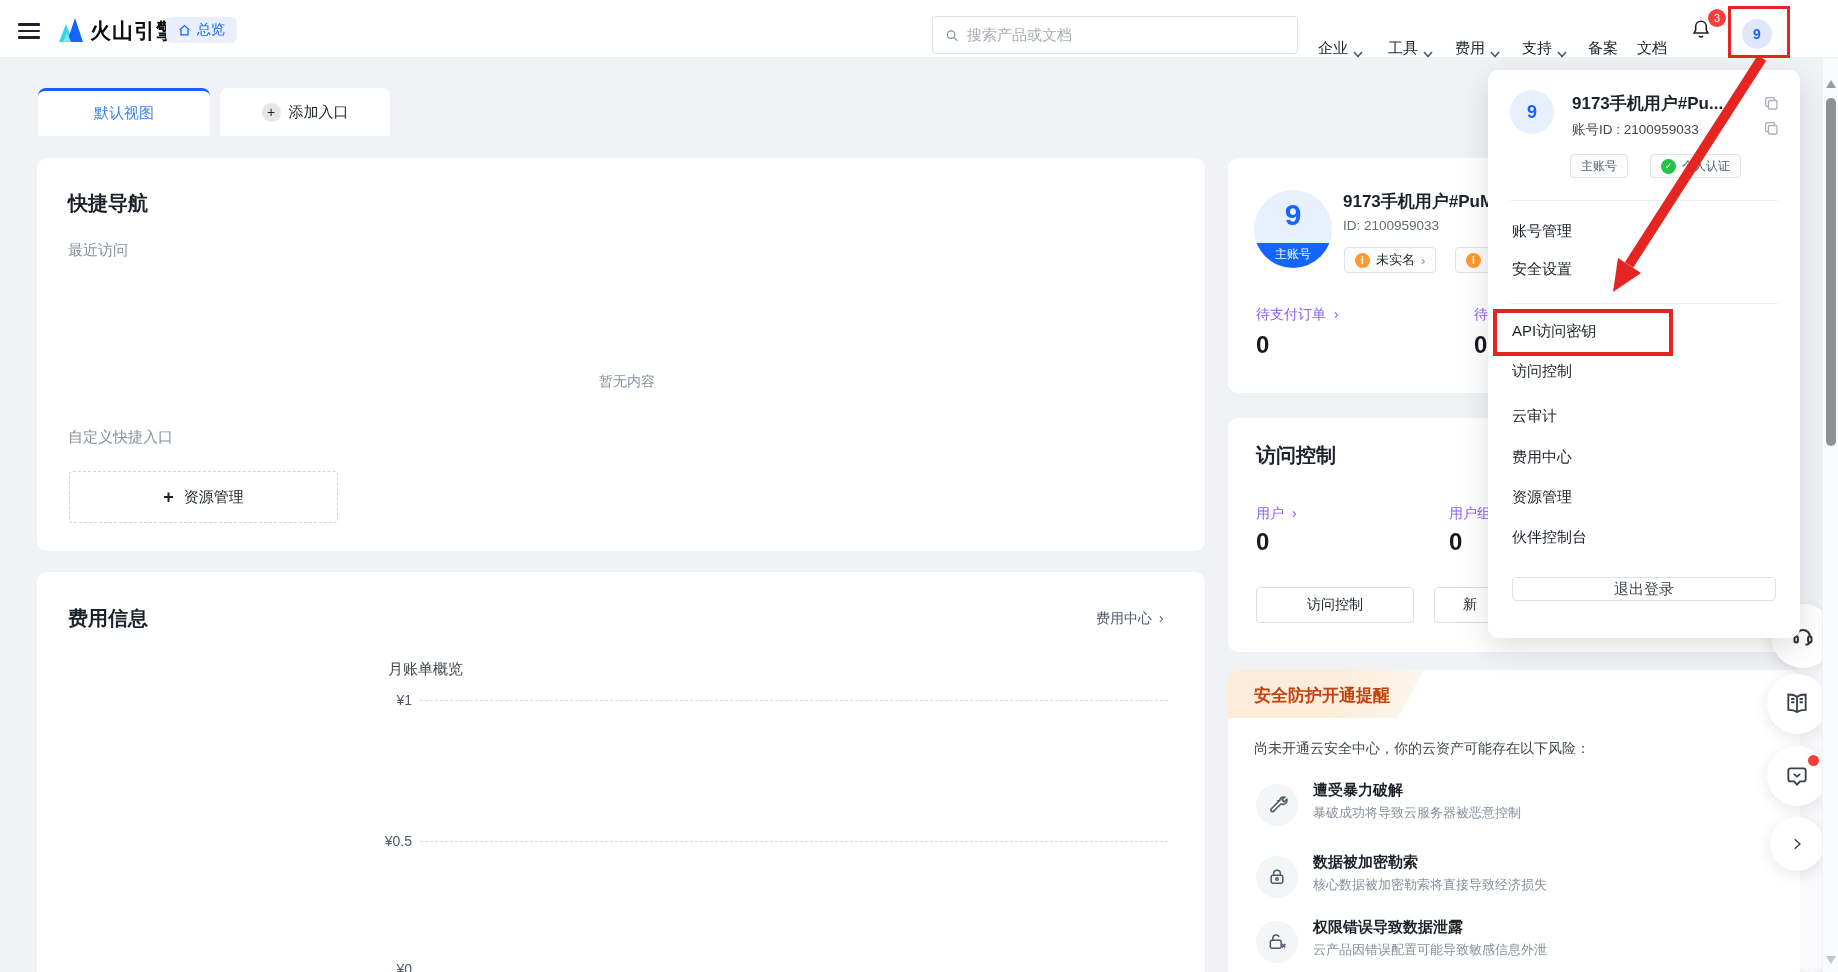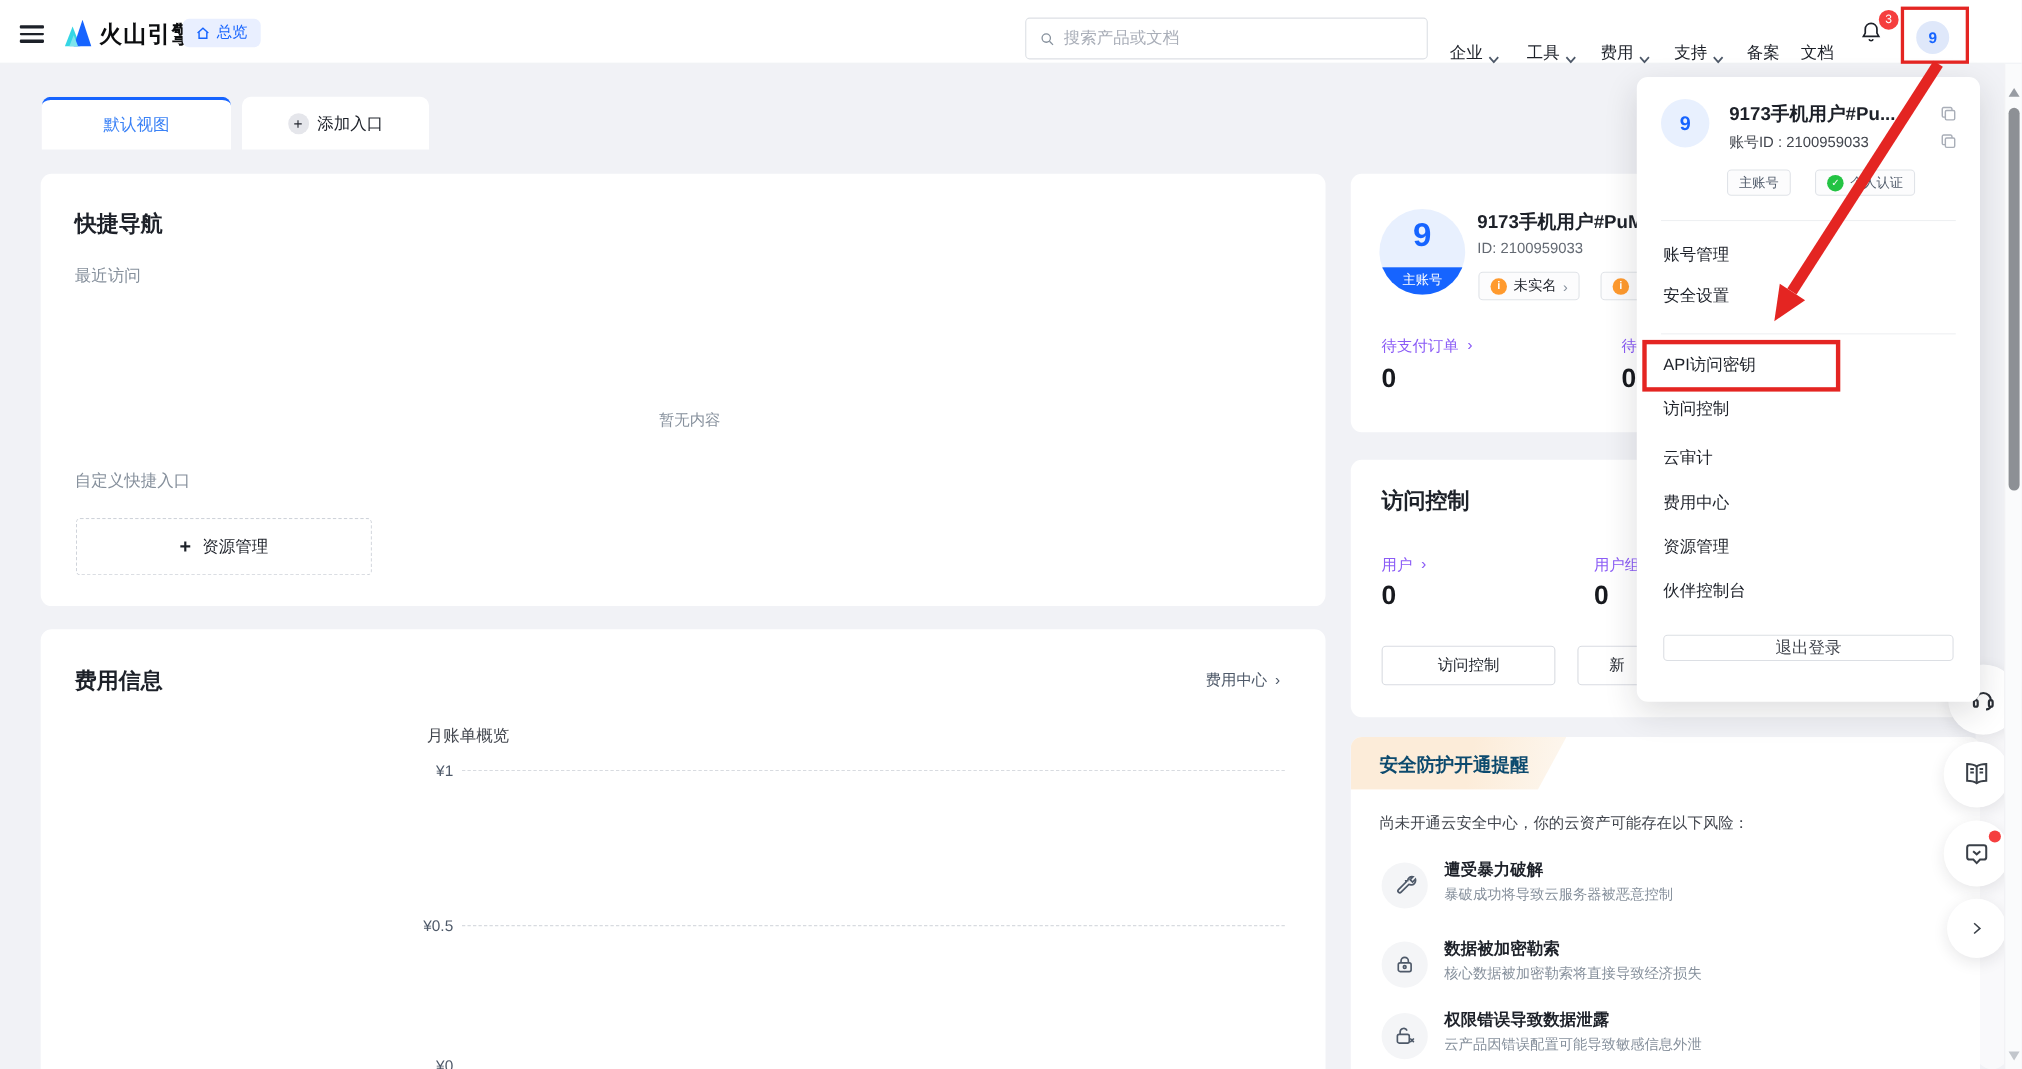--- a/index.html
+++ b/index.html
@@ -229,7 +229,7 @@
 
 <div class="card" style="left:1228px;top:670px;width:572px;height:330px">
   <div class="sec-ribbon"></div>
-  <div class="abs bold" style="left:26px;top:14px;font-size:17px;color:#0c4a6e">安全防护开通提醒</div>
+  <div class="abs bold" style="left:26px;top:14px;font-size:17px;color:#c2410c">安全防护开通提醒</div>
   <div class="abs" style="left:26px;top:70px;font-size:14px;color:#42464e">尚未开通云安全中心，你的云资产可能存在以下风险：</div>
 
   <div class="risk-icon" style="left:28px;top:114px">

